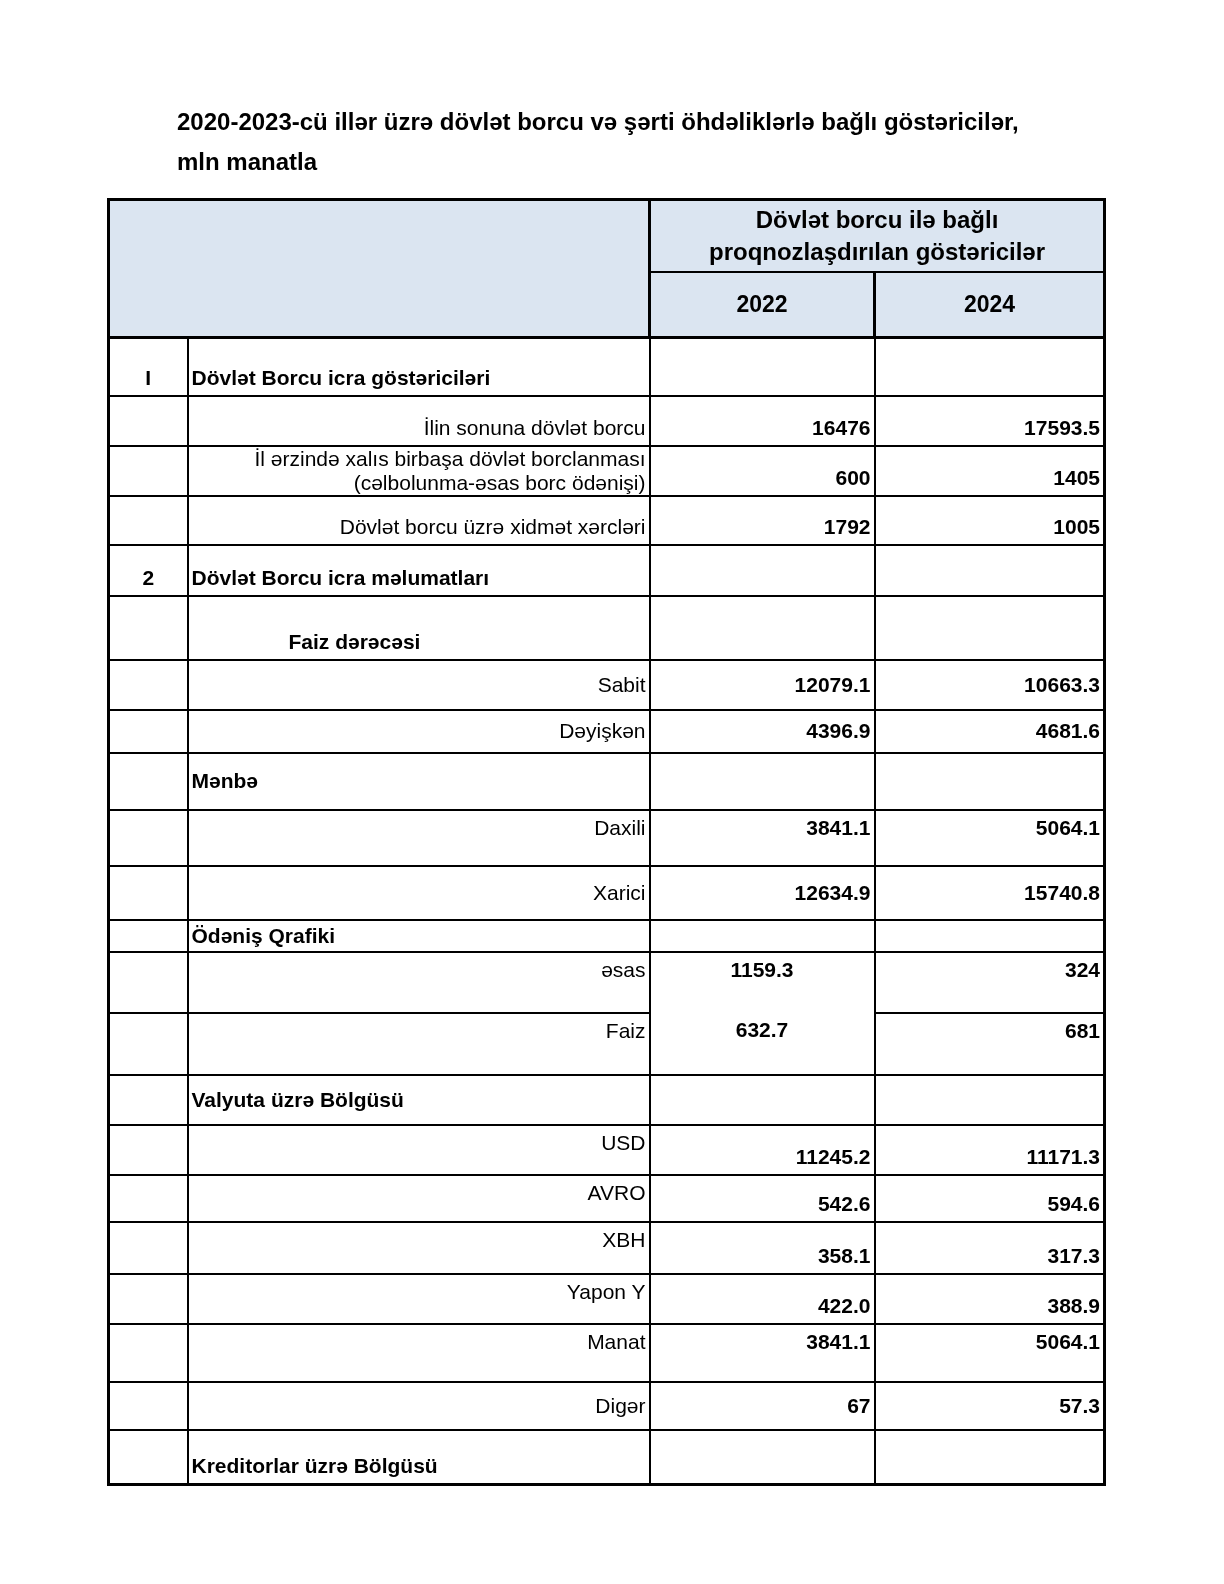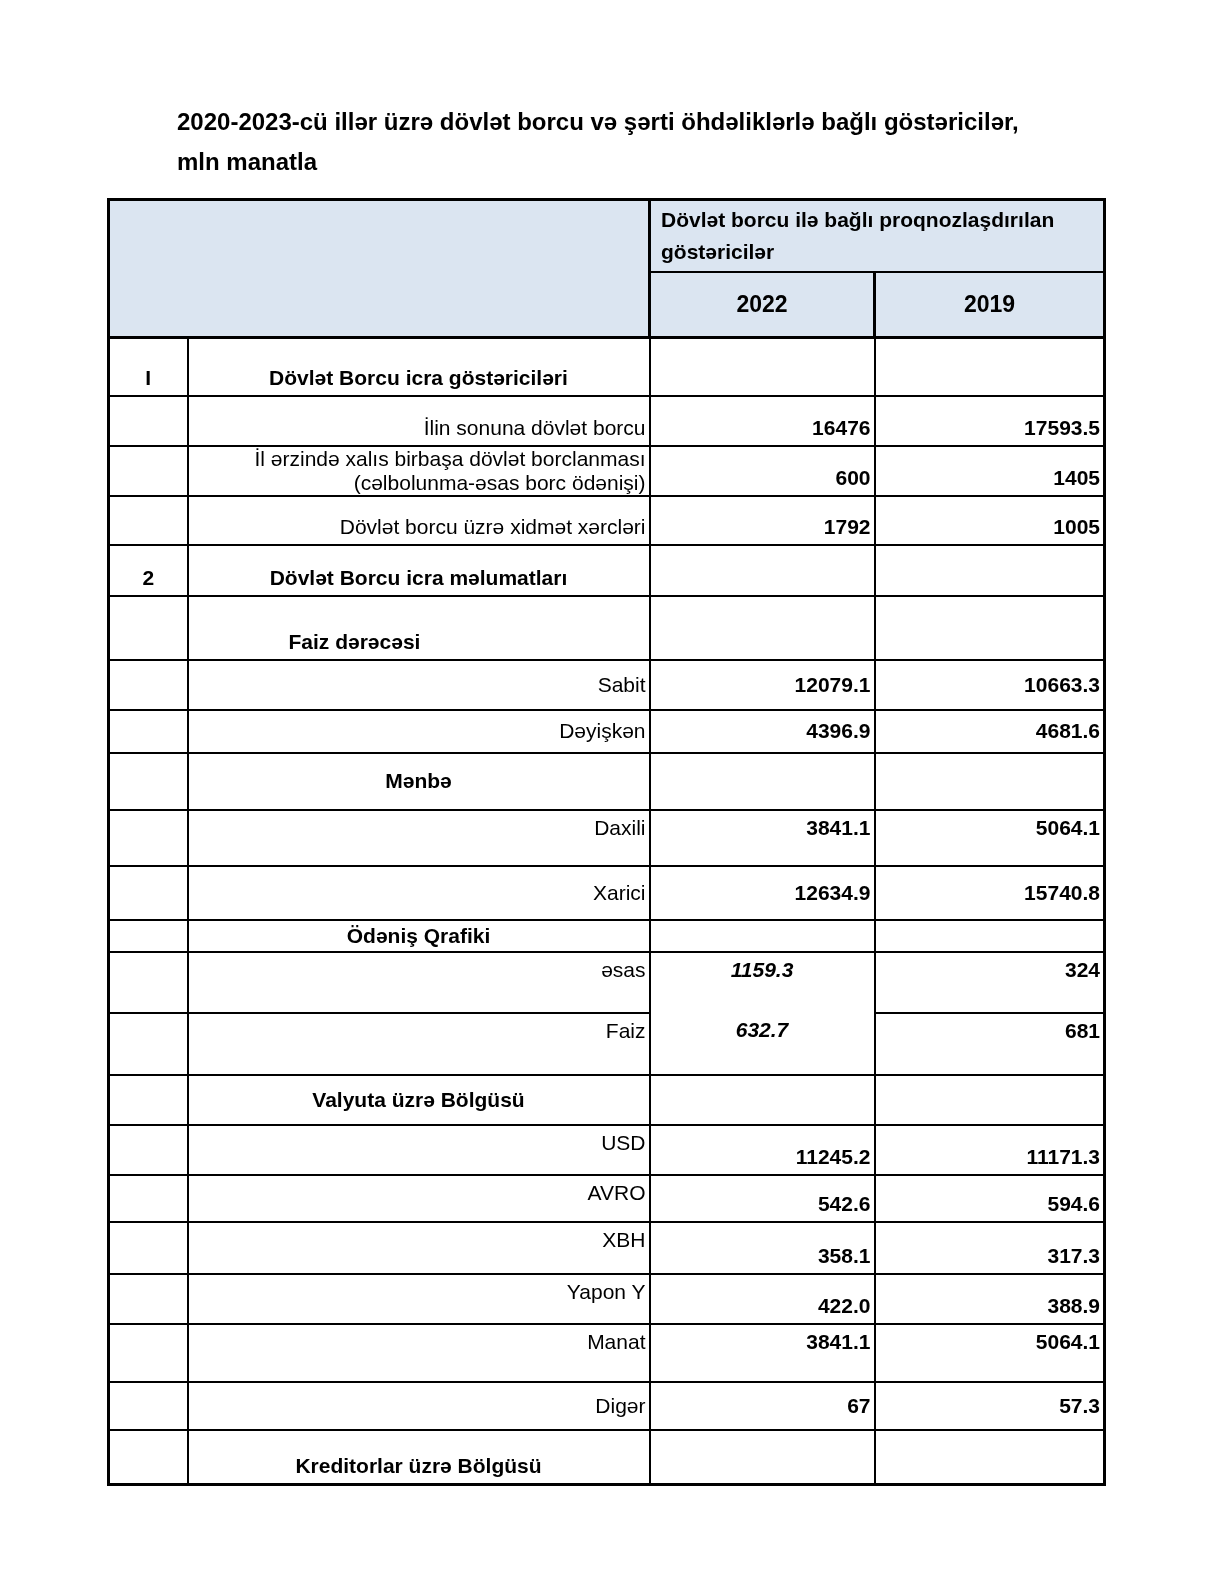--- a/index.html
+++ b/index.html
@@ -42,8 +42,8 @@
   .corner { background: #dbe5f1; border: 3px solid #000; }
   .group {
     background: #dbe5f1;
-    font-weight: 700; font-size: 21px;
-    text-align: left; vertical-align: middle;
+    font-weight: 700; font-size: 24px;
+    text-align: center; vertical-align: middle;
     line-height: 32px;
     padding: 2px 10px;
   }

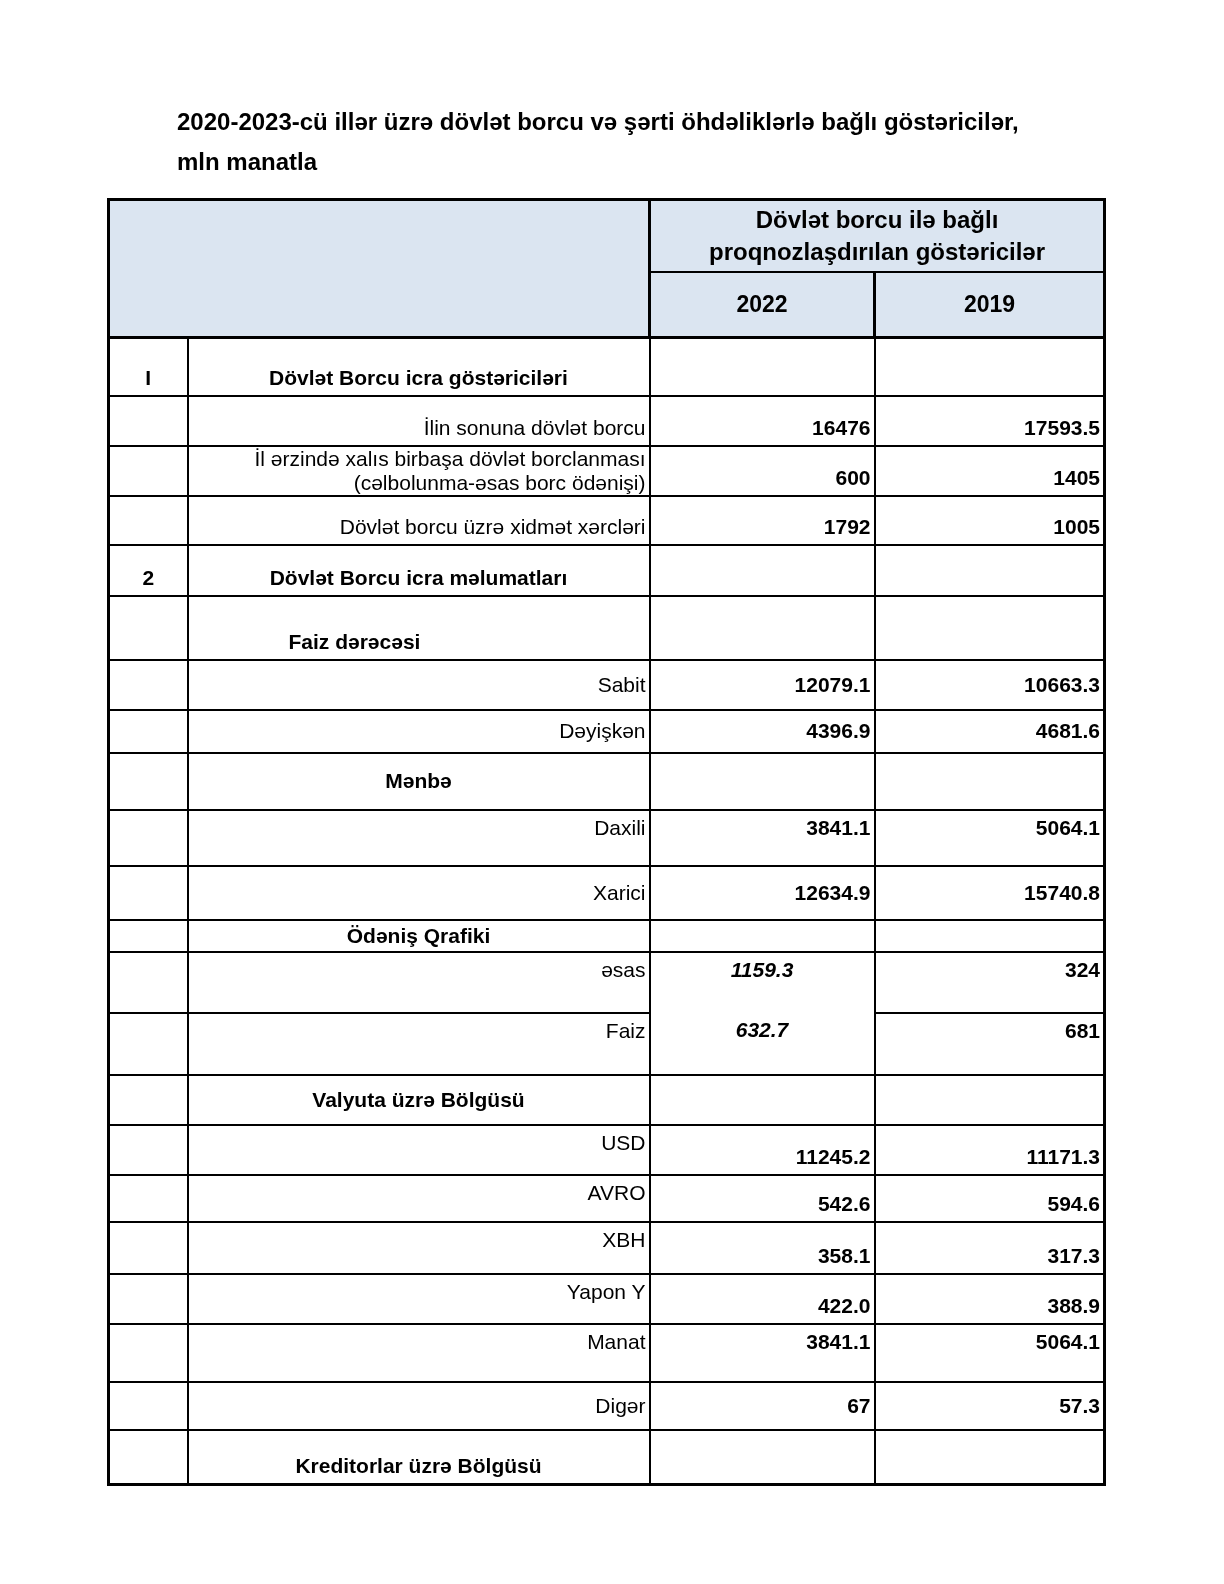--- a/index.html
+++ b/index.html
@@ -97,7 +97,7 @@
     </tr>
     <tr class="h2" style="height:66px">
       <td class="year y22">2022</td>
-      <td class="year">2019</td>
+      <td class="year">2024</td>
     </tr>
 
     <tr style="height:58px">

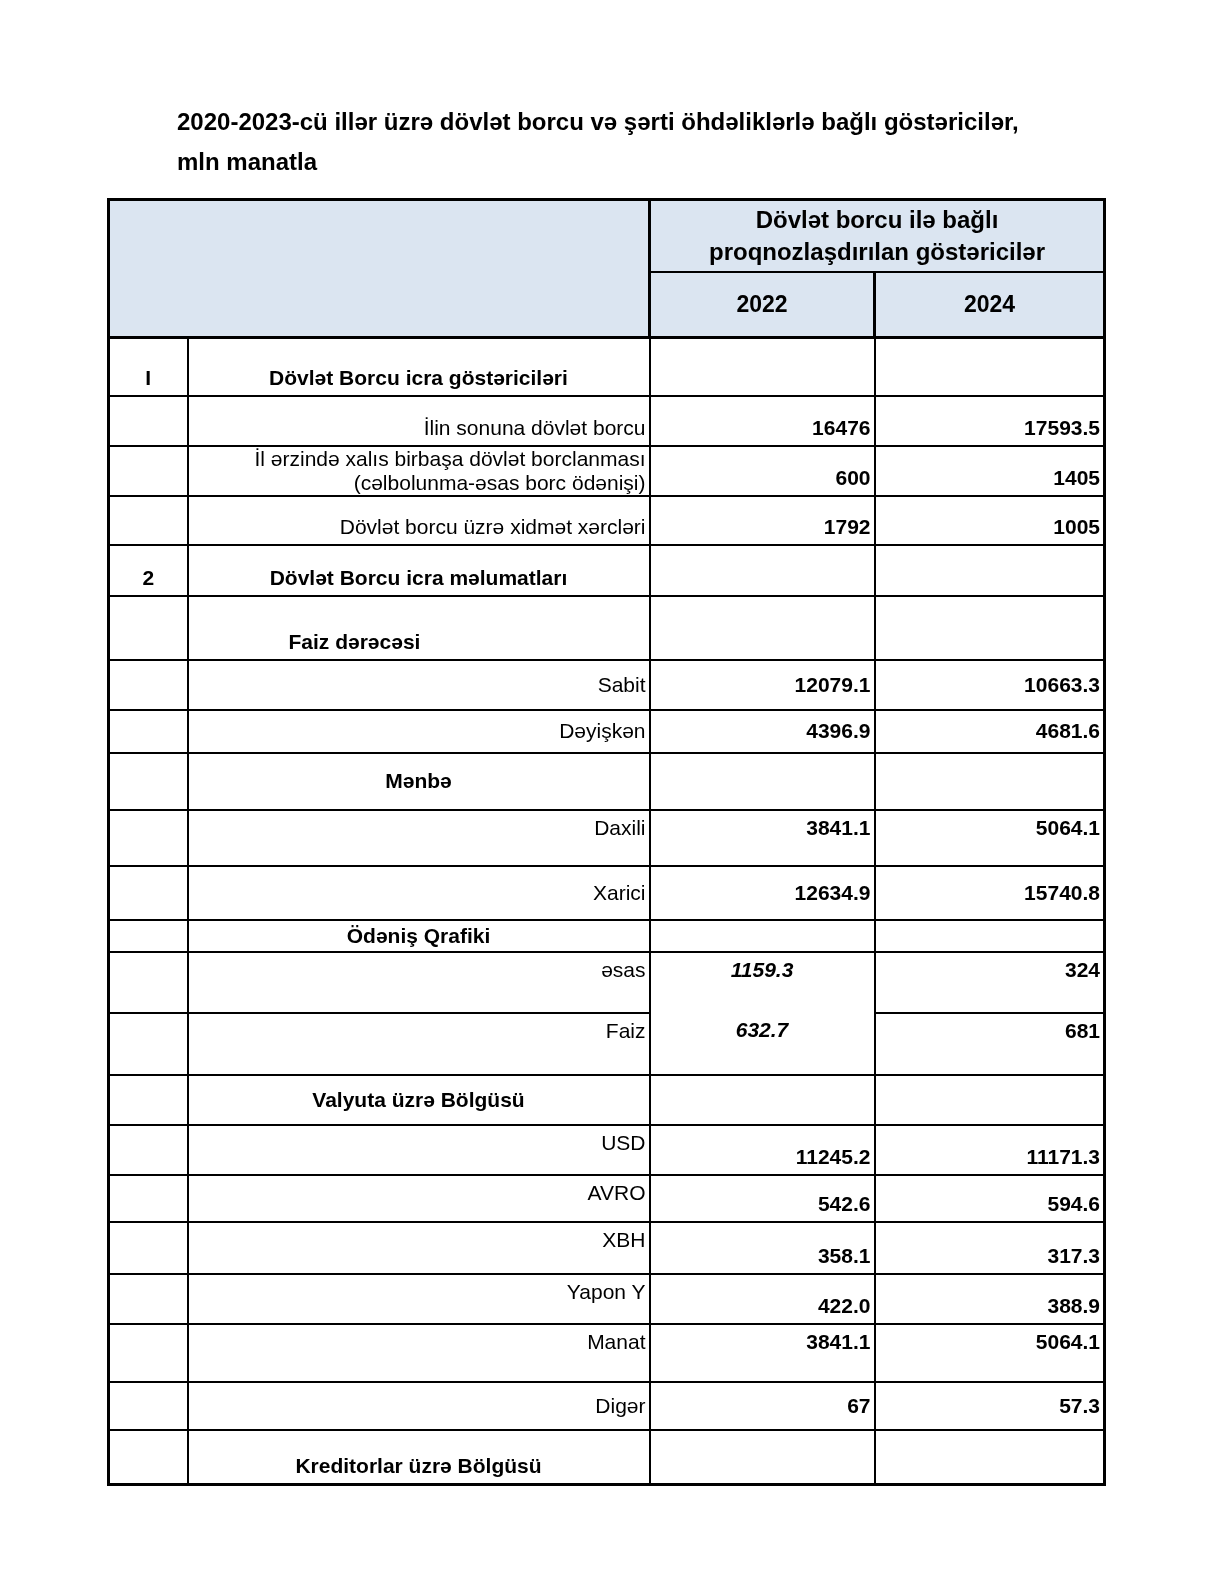--- a/index.html
+++ b/index.html
@@ -58,7 +58,7 @@
 
   
   .idx   { text-align: center; font-weight: 700; }
-  .sec   { font-weight: 700; text-align: center; margin-left: 38px; }
+  .sec   { font-weight: 700; text-align: left; margin-left: 38px; }
   .item  { text-align: right; }
   .indent{ font-weight: 700; text-align: left; padding-left: 100px; }
   .val   { text-align: right; font-weight: 700; }

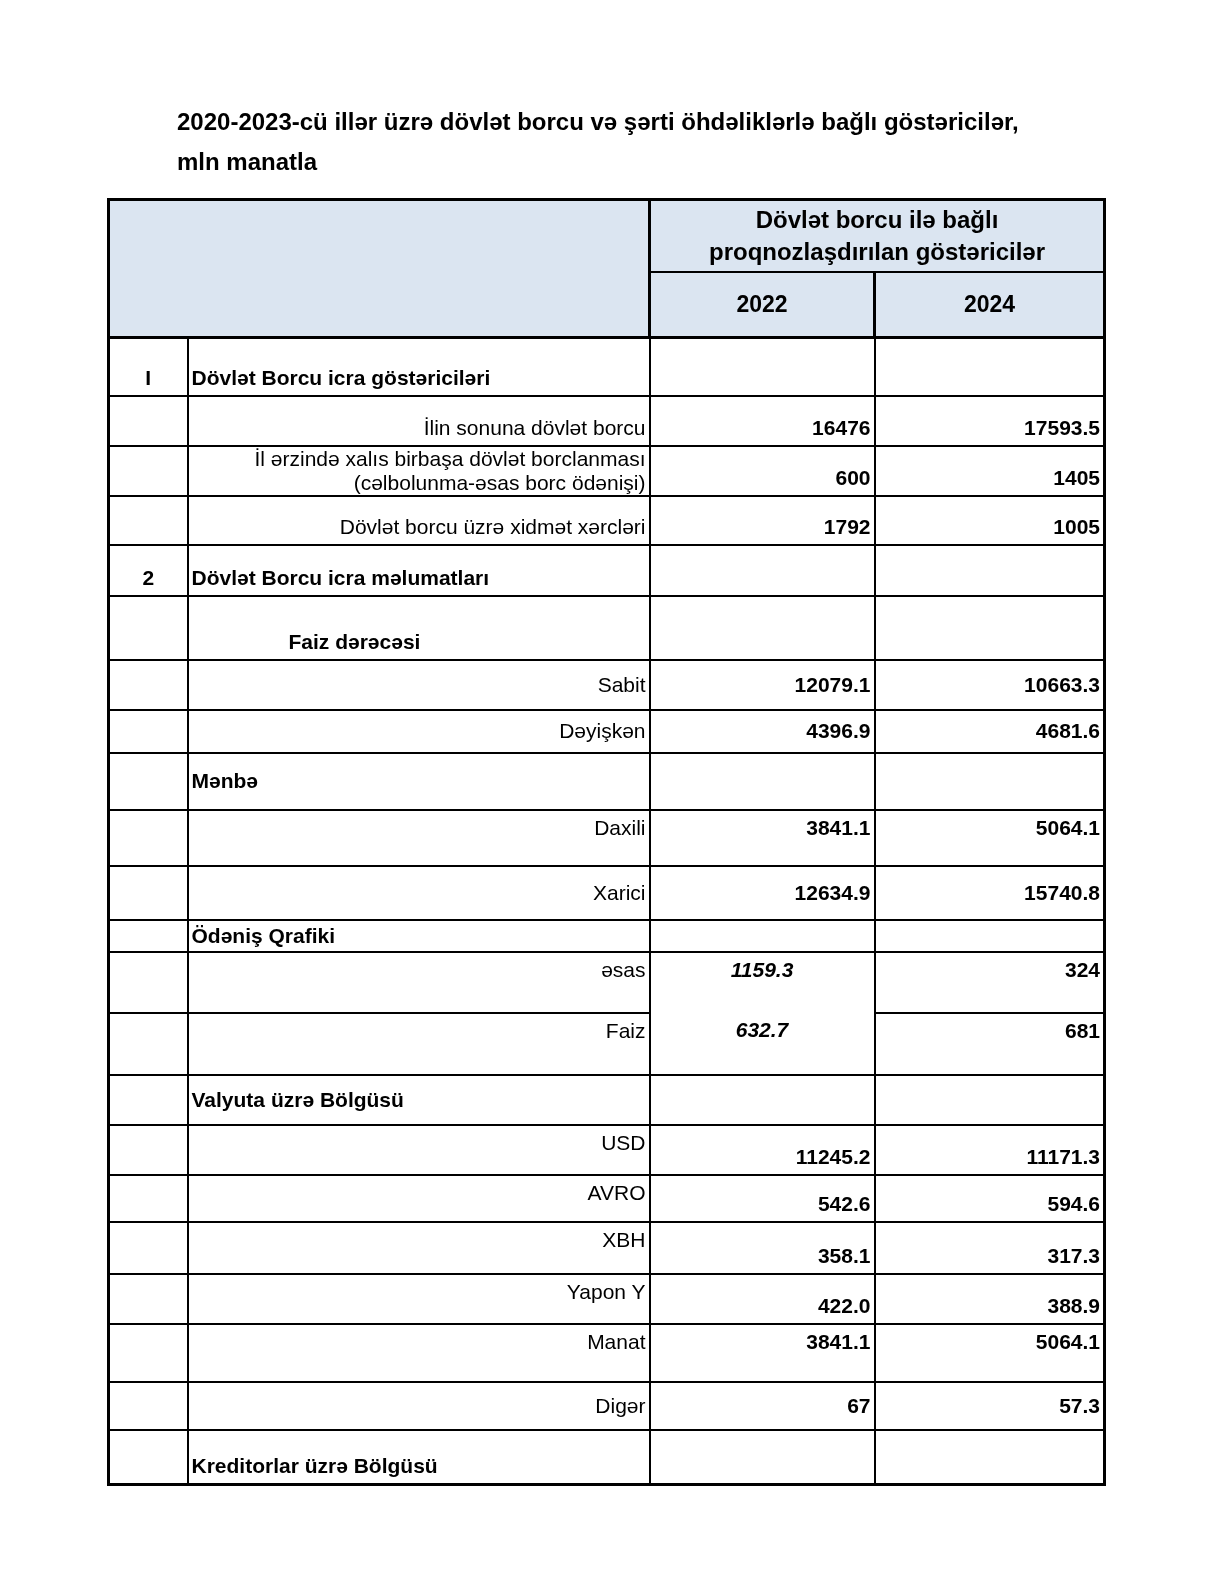--- a/index.html
+++ b/index.html
@@ -62,7 +62,7 @@
   .item  { text-align: right; }
   .indent{ font-weight: 700; text-align: left; padding-left: 100px; }
   .val   { text-align: right; font-weight: 700; }
-  .ctr   { text-align: center; font-style: italic; }
+  .ctr   { text-align: center; }
 
   
   .vt { vertical-align: top; padding-top: 5px; padding-bottom: 0; }

